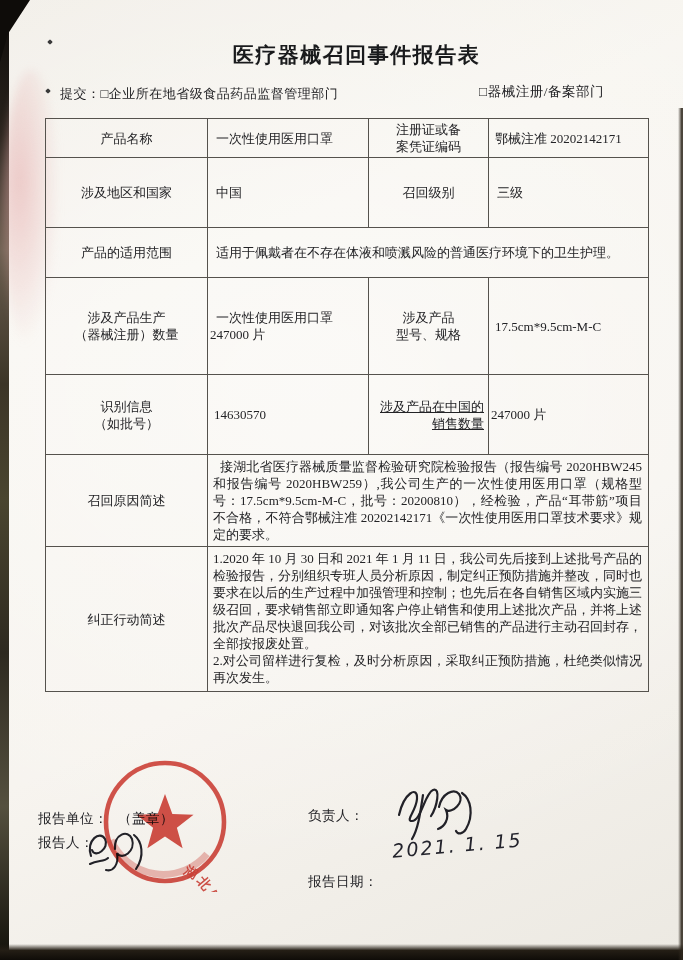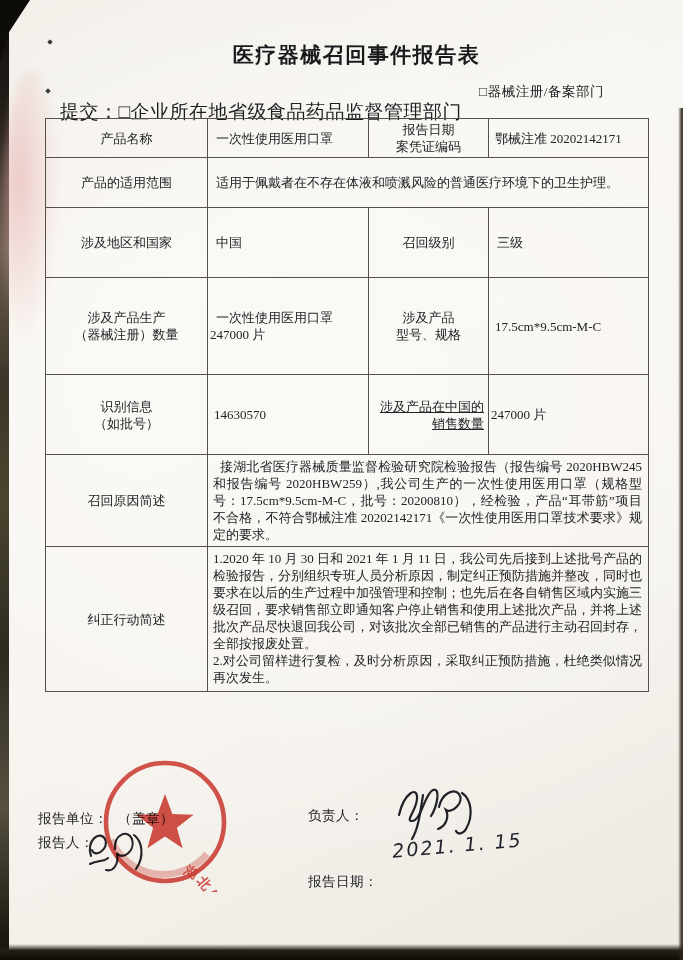--- a/index.html
+++ b/index.html
@@ -30,7 +30,7 @@
   
   .title{position:absolute;left:45px;top:31px;width:603px;margin:10px;
     font-size:21px;font-weight:bold;letter-spacing:1.5px;text-align:center;color:#191a1c;}
-  .submit-line{position:absolute;left:60px;top:99px;font-size:19px;letter-spacing:0.5px;}
+  .submit-line{position:absolute;left:60px;top:85px;font-size:13px;letter-spacing:0.5px;}
   .submit-opt2{position:absolute;left:479px;top:83px;font-size:13.5px;letter-spacing:0.5px;}
   
   table.report{position:absolute;left:45px;top:118px;width:603px;border-collapse:collapse;table-layout:fixed;}

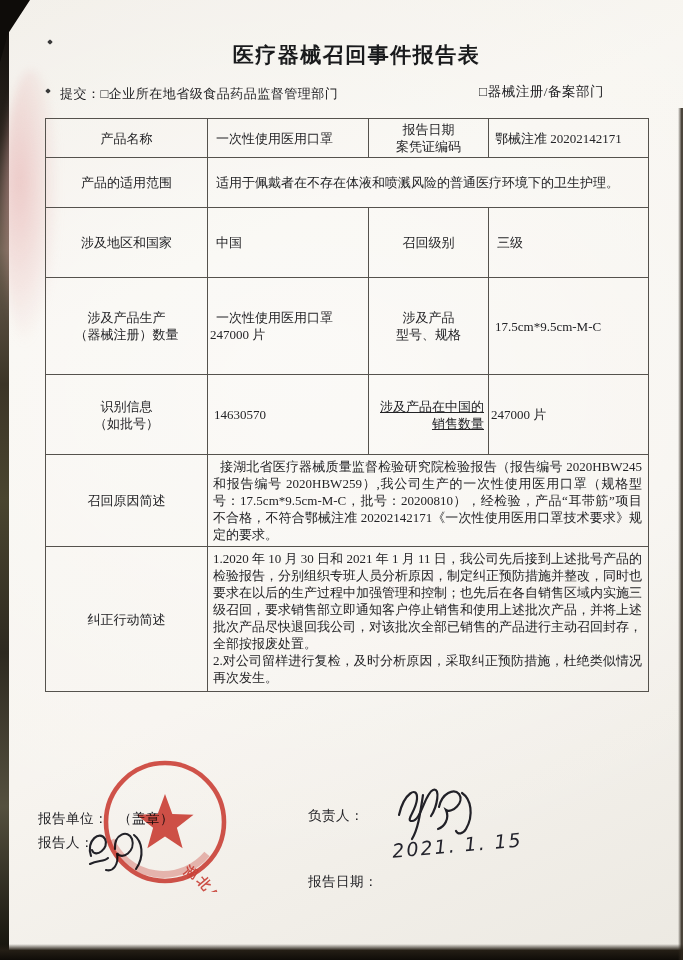--- a/index.html
+++ b/index.html
@@ -92,7 +92,7 @@
       <td class="lbl">产品名称</td>
       <td class="val pl8">一次性使用医用口罩</td>
       <td class="lbl">
-        <div>报告日期</div>
+        <div>注册证或备</div>
         <div>案凭证编码</div>
       </td>
       <td class="val pl6">鄂械注准 20202142171</td>

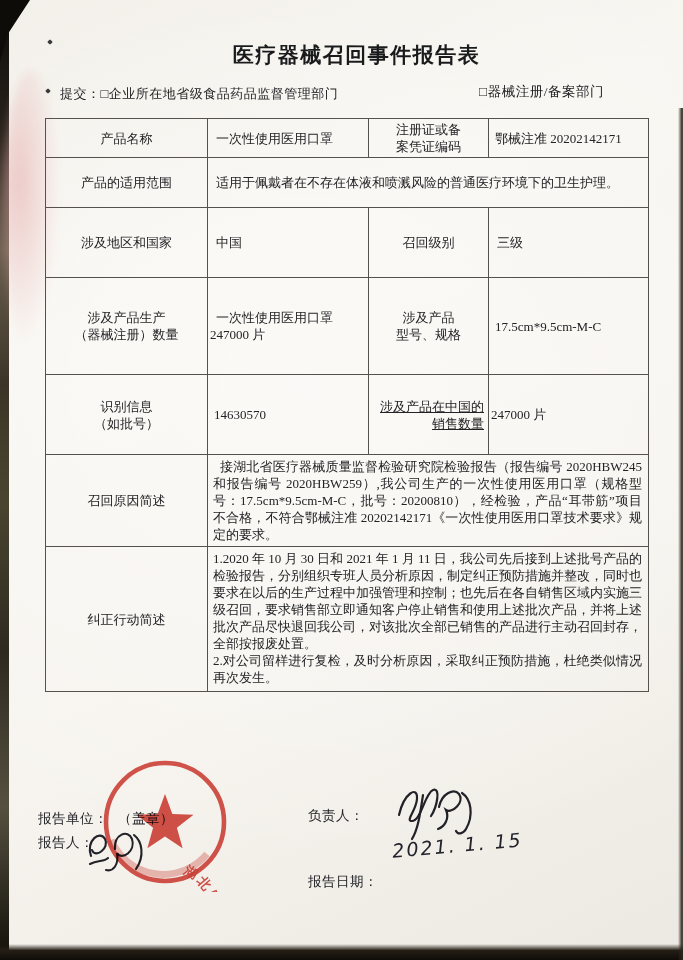--- a/index.html
+++ b/index.html
@@ -97,15 +97,15 @@
       </td>
       <td class="val pl6">鄂械注准 20202142171</td>
     </tr>
-    <tr style="height:50px">
-      <td class="lbl">产品的适用范围</td>
-      <td class="val pl8" colspan="3">适用于佩戴者在不存在体液和喷溅风险的普通医疗环境下的卫生护理。</td>
-    </tr>
     <tr style="height:70px">
       <td class="lbl">涉及地区和国家</td>
       <td class="val pl8">中国</td>
       <td class="lbl">召回级别</td>
       <td class="val pl8">三级</td>
+    </tr>
+    <tr style="height:50px">
+      <td class="lbl">产品的适用范围</td>
+      <td class="val pl8" colspan="3">适用于佩戴者在不存在体液和喷溅风险的普通医疗环境下的卫生护理。</td>
     </tr>
     <tr style="height:97px">
       <td class="lbl">

